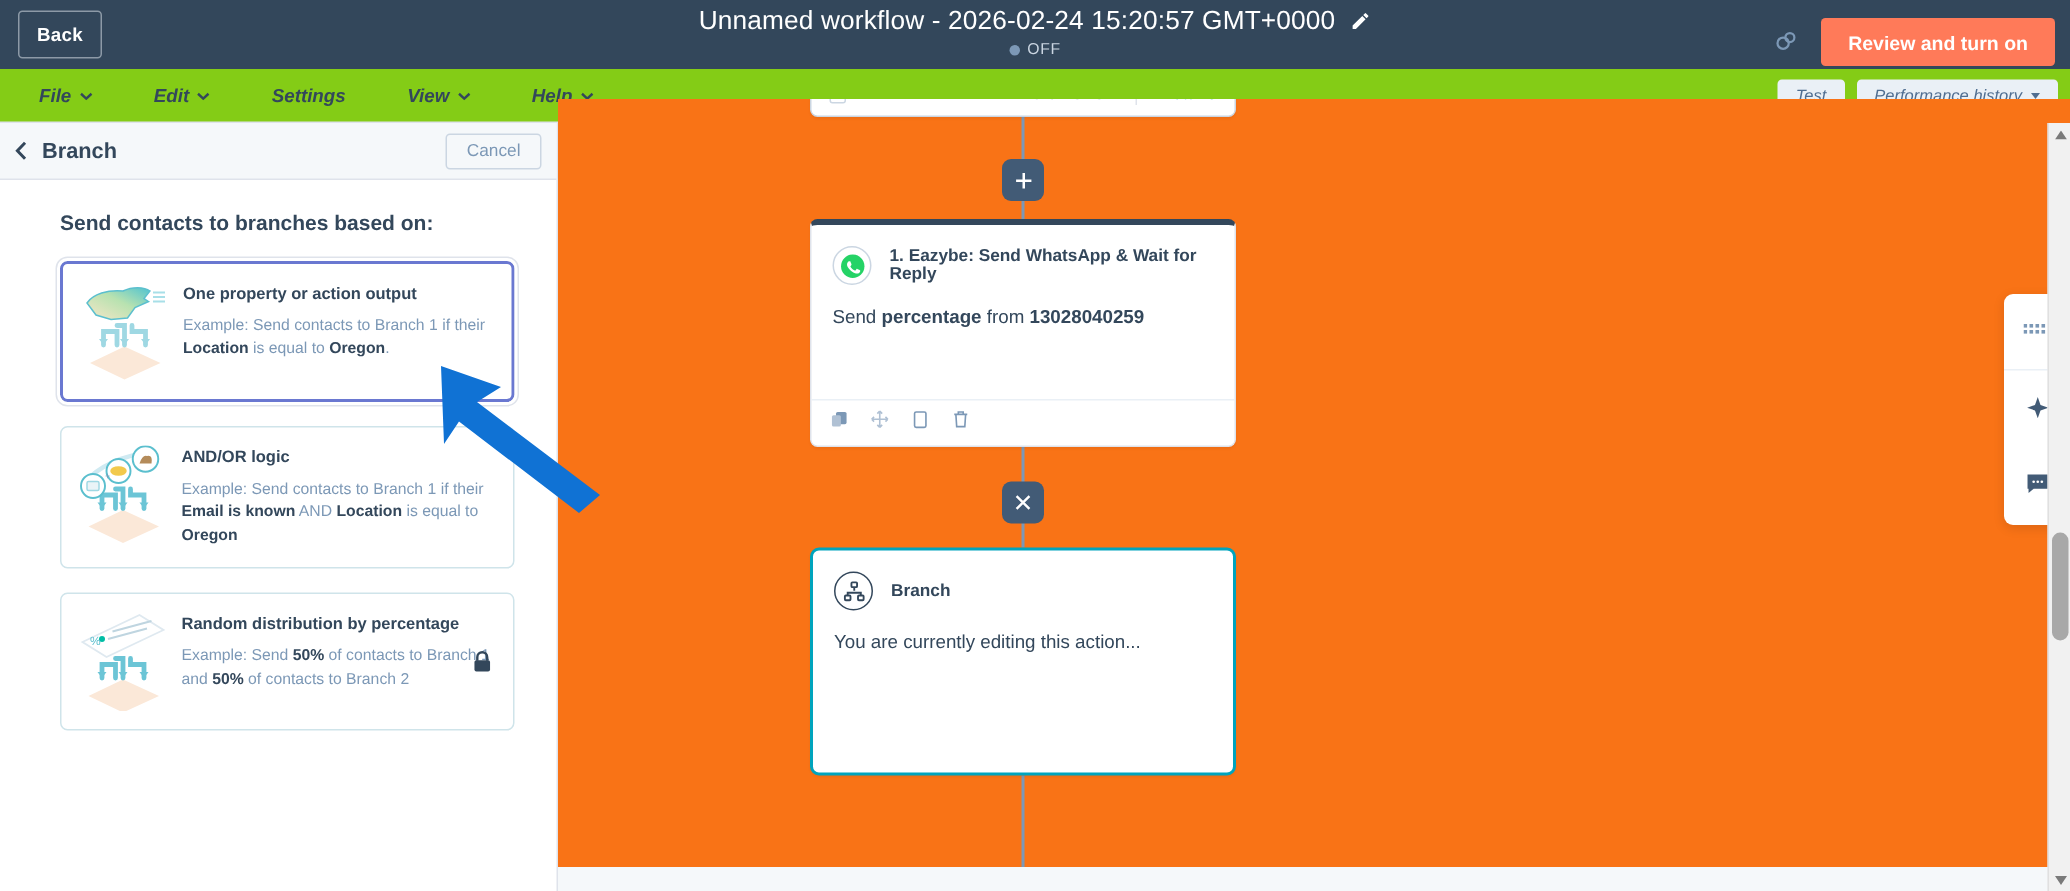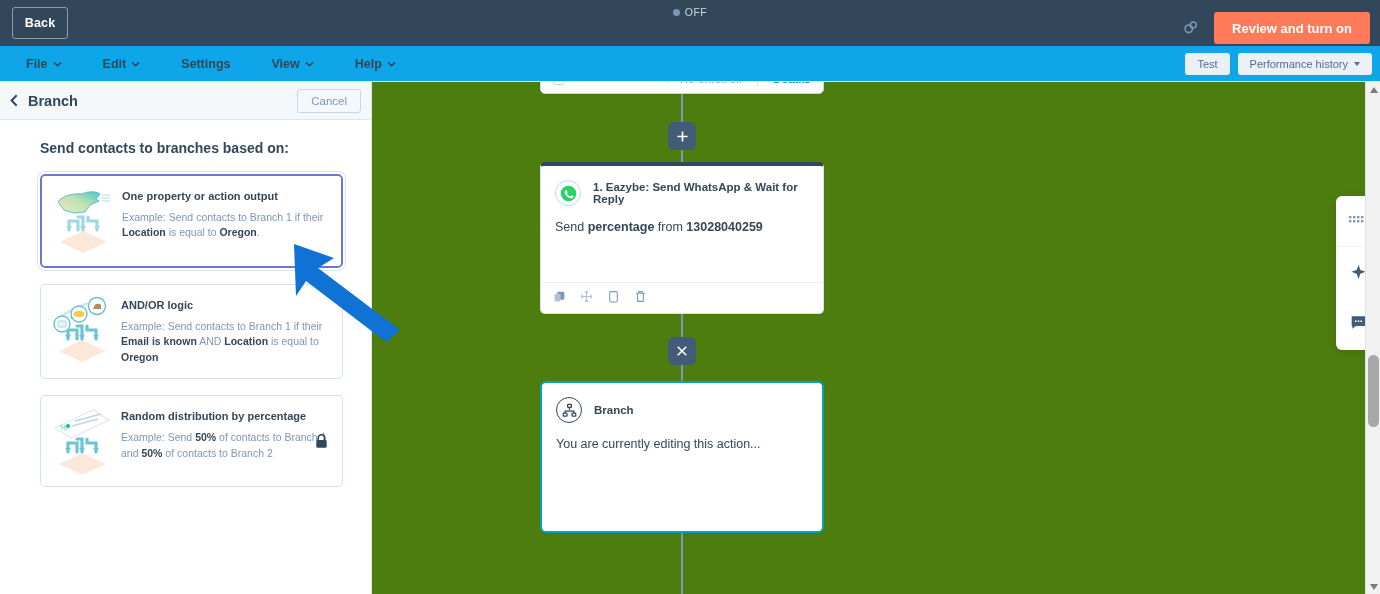--- a/index.html
+++ b/index.html
@@ -212,6 +212,14 @@
     <div class="back-btn">Back</div>
 
     <div class="title-wrap">
+      <div class="wf-title-row">
+        <div class="wf-title">Unnamed workflow - 2026-02-24 15:20:57 GMT+0000</div>
+        <span class="pencil-icon">
+          <svg width="14" height="14" viewBox="0 0 24 24" fill="#ffffff">
+            <path d="M3 17.25V21h3.75L17.81 9.94l-3.75-3.75L3 17.25zM20.71 7.04a1 1 0 0 0 0-1.41l-2.34-2.34a1 1 0 0 0-1.41 0l-1.83 1.83 3.75 3.75 1.83-1.83z"></path>
+          </svg>
+        </span>
+      </div>
       <div class="wf-status">
         <span class="status-dot"></span>
         <span class="status-text">OFF</span>

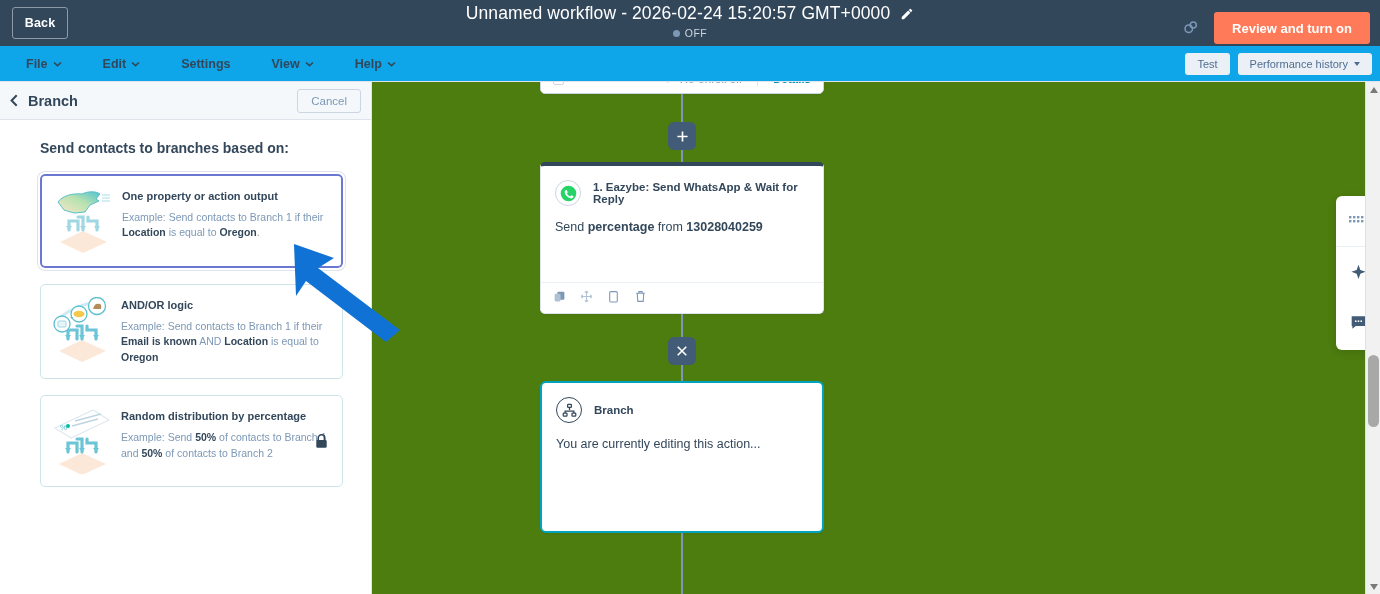--- a/index.html
+++ b/index.html
@@ -50,8 +50,8 @@
   
   .menubar {
     position: absolute; left: 0; top: 46px; width: 1380px; height: 36px;
-    background: #0ea5e9; border-bottom: 1px solid #dfe3eb;
-    display: flex; align-items: center;
+    background: #84cc16; border-bottom: 1px solid #dfe3eb;
+    display: flex; align-items: center; font-style: italic;
   }
   .menu-item {
     display: flex; align-items: center; gap: 5px;

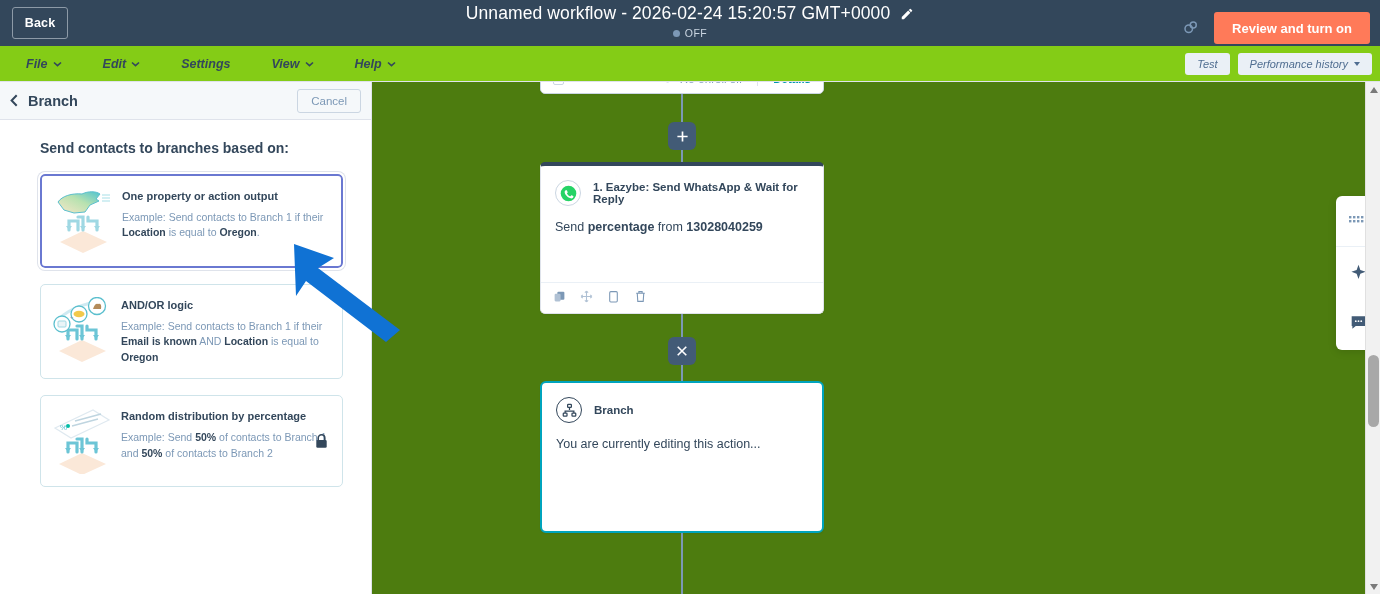--- a/index.html
+++ b/index.html
@@ -111,8 +111,8 @@
 
   
   .canvas {
-    position: absolute; left: 372px; top: 82px; width: 1008px; height: 512px;
-    background: #4d7c0f; overflow: hidden;
+    position: absolute; left: 372px; top: 66px; width: 1008px; height: 512px;
+    background: #f97316; overflow: hidden;
   }
   .conn { position: absolute; width: 2px; background: #7c98b6; left: 309px; }
 

